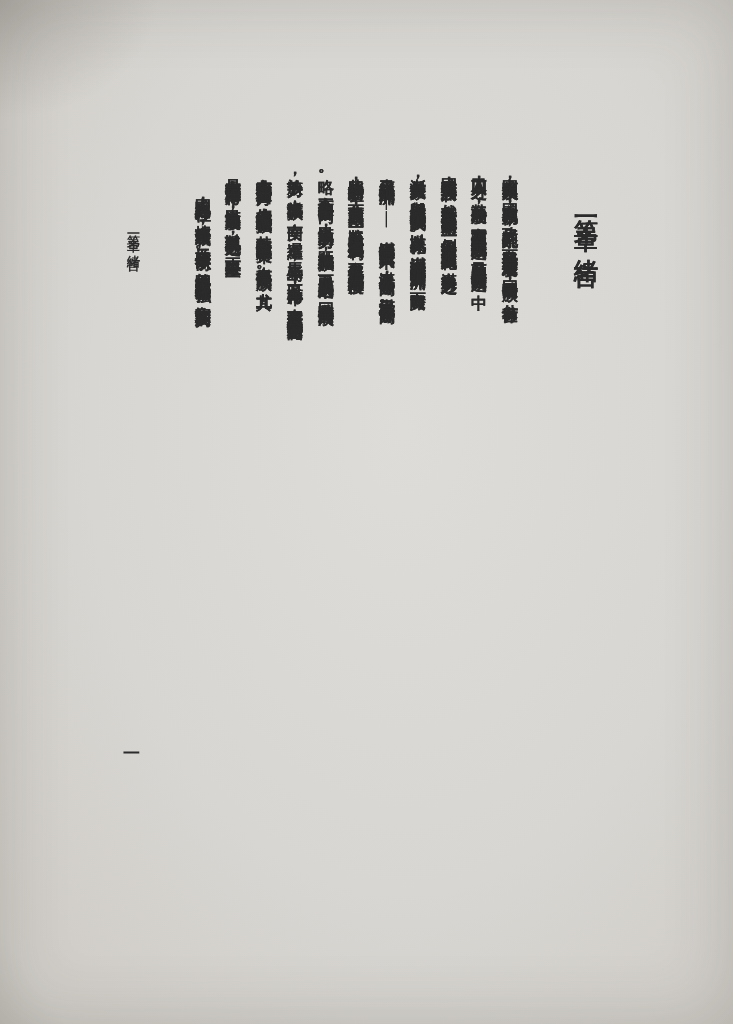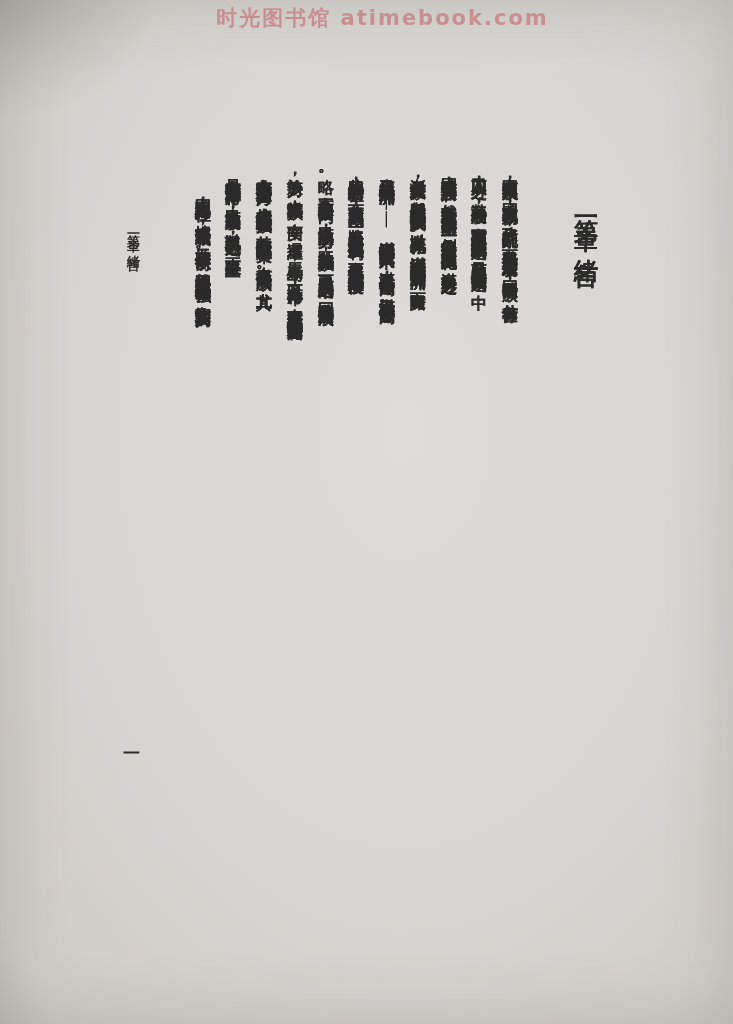--- a/index.html
+++ b/index.html
@@ -61,7 +61,6 @@
 <div class="page">
   <div class="corner-shade"></div>
 
-  <div class="watermark">时光图书馆 atimebook.com</div>
 
   <div class="chapter-title vtext">第一章　緒言</div>
 

